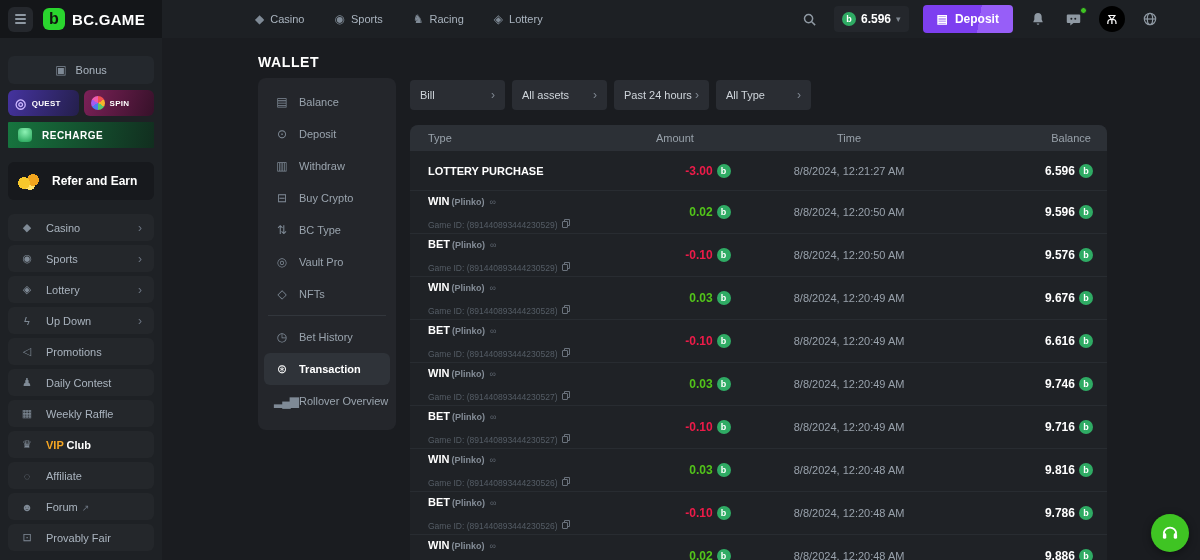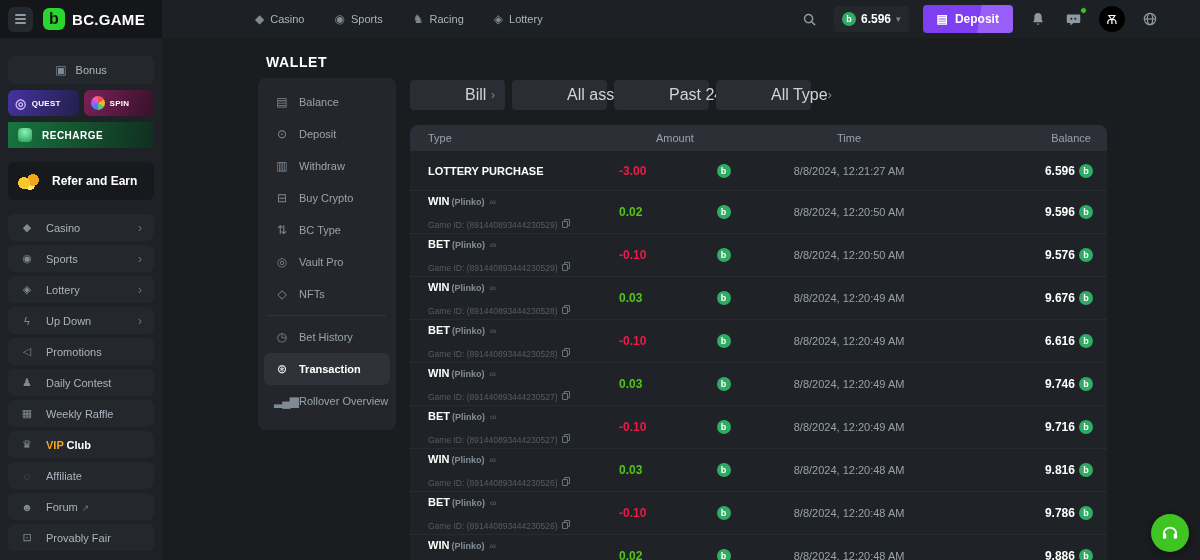--- a/index.html
+++ b/index.html
@@ -80,7 +80,7 @@
 
   
   .main { position:absolute; left:162px; top:38px; right:0; bottom:0; background:#1a1c20; }
-  .wallet-title { position:absolute; left:104px; top:16px; color:#fff; font-weight:bold; font-size:14px; letter-spacing:.6px; }
+  .wallet-title { position:absolute; left:96px; top:16px; color:#fff; font-weight:bold; font-size:14px; letter-spacing:.6px; }
   .wallet-panel { position:absolute; left:96px; top:40px; width:138px; height:352px; background:#24262b;
     border-radius:8px; padding:8px 6px; }
   .w-item { height:32px; display:flex; align-items:center; gap:10px; padding:0 10px; border-radius:6px; cursor:pointer; }

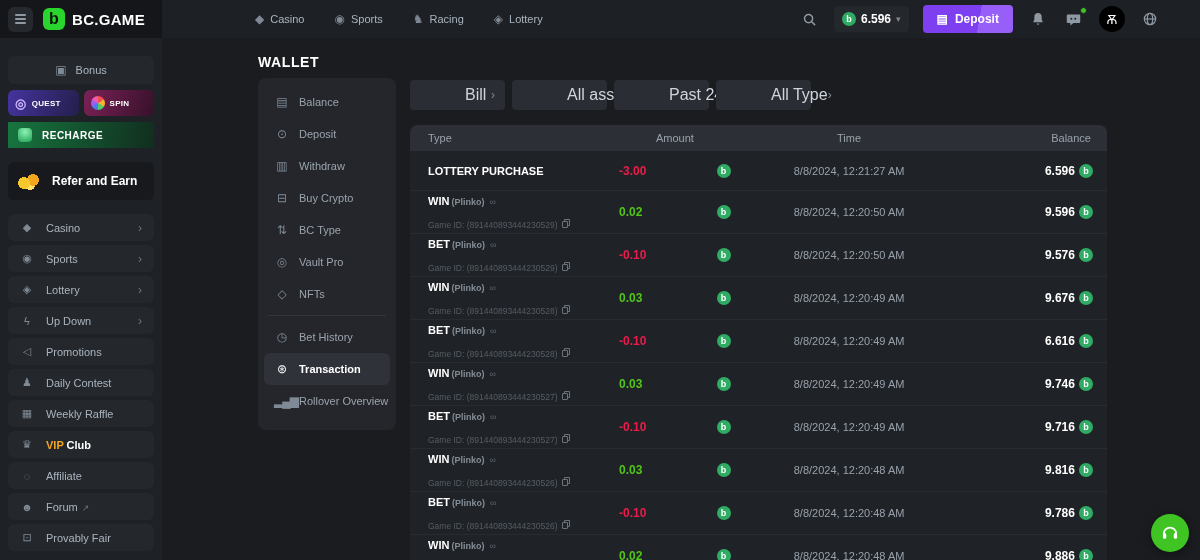--- a/index.html
+++ b/index.html
@@ -95,7 +95,7 @@
   .filter-row { position:absolute; left:248px; top:42px; display:flex; gap:7px; }
   .filter-btn { width:95px; height:30px; background:#2a2d33; border-radius:4px; display:flex;
     align-items:center; justify-content:space-between; padding:0 10px; cursor:pointer; }
-  .f-label { color:#cfd5db; font-size:16px; white-space:nowrap;margin-left:45px; }
+  .f-label { color:#cfd5db; font-size:11px; white-space:nowrap; }
   .f-chevron { color:#7f8791; font-size:12px; }
 
   

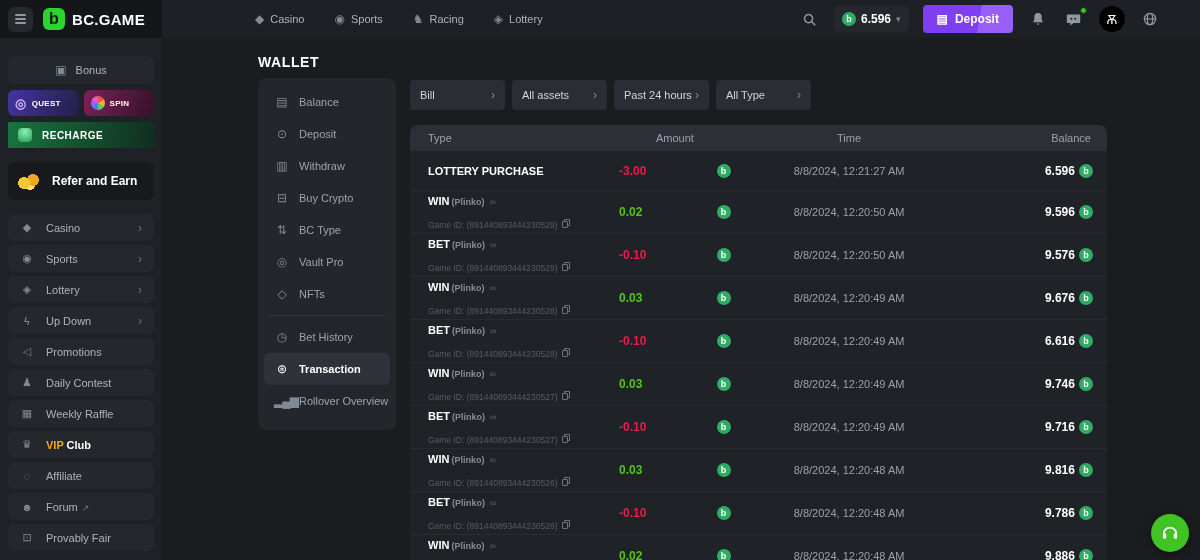--- a/index.html
+++ b/index.html
@@ -118,7 +118,7 @@
   .game-id { color:#555d66; font-size:8.5px; margin-top:13px; display:flex; align-items:center; white-space:nowrap; }
   .copy-icon { display:inline-block; width:6px; height:7px; border:1px solid #6a727c; border-radius:1px;
     margin-left:5px; box-shadow:2px -2px 0 -1px #1f2226, 2px -2px 0 0 #6a727c; }
-  .c-amount { display:flex; align-items:center; justify-content:space-between; gap:4px; }
+  .c-amount { display:flex; align-items:center; justify-content:flex-end; gap:4px; }
   .amt { font-weight:bold; font-size:12px; }
   .amt.pos { color:var(--positive-green); }
   .amt.neg { color:var(--negative-red); }

